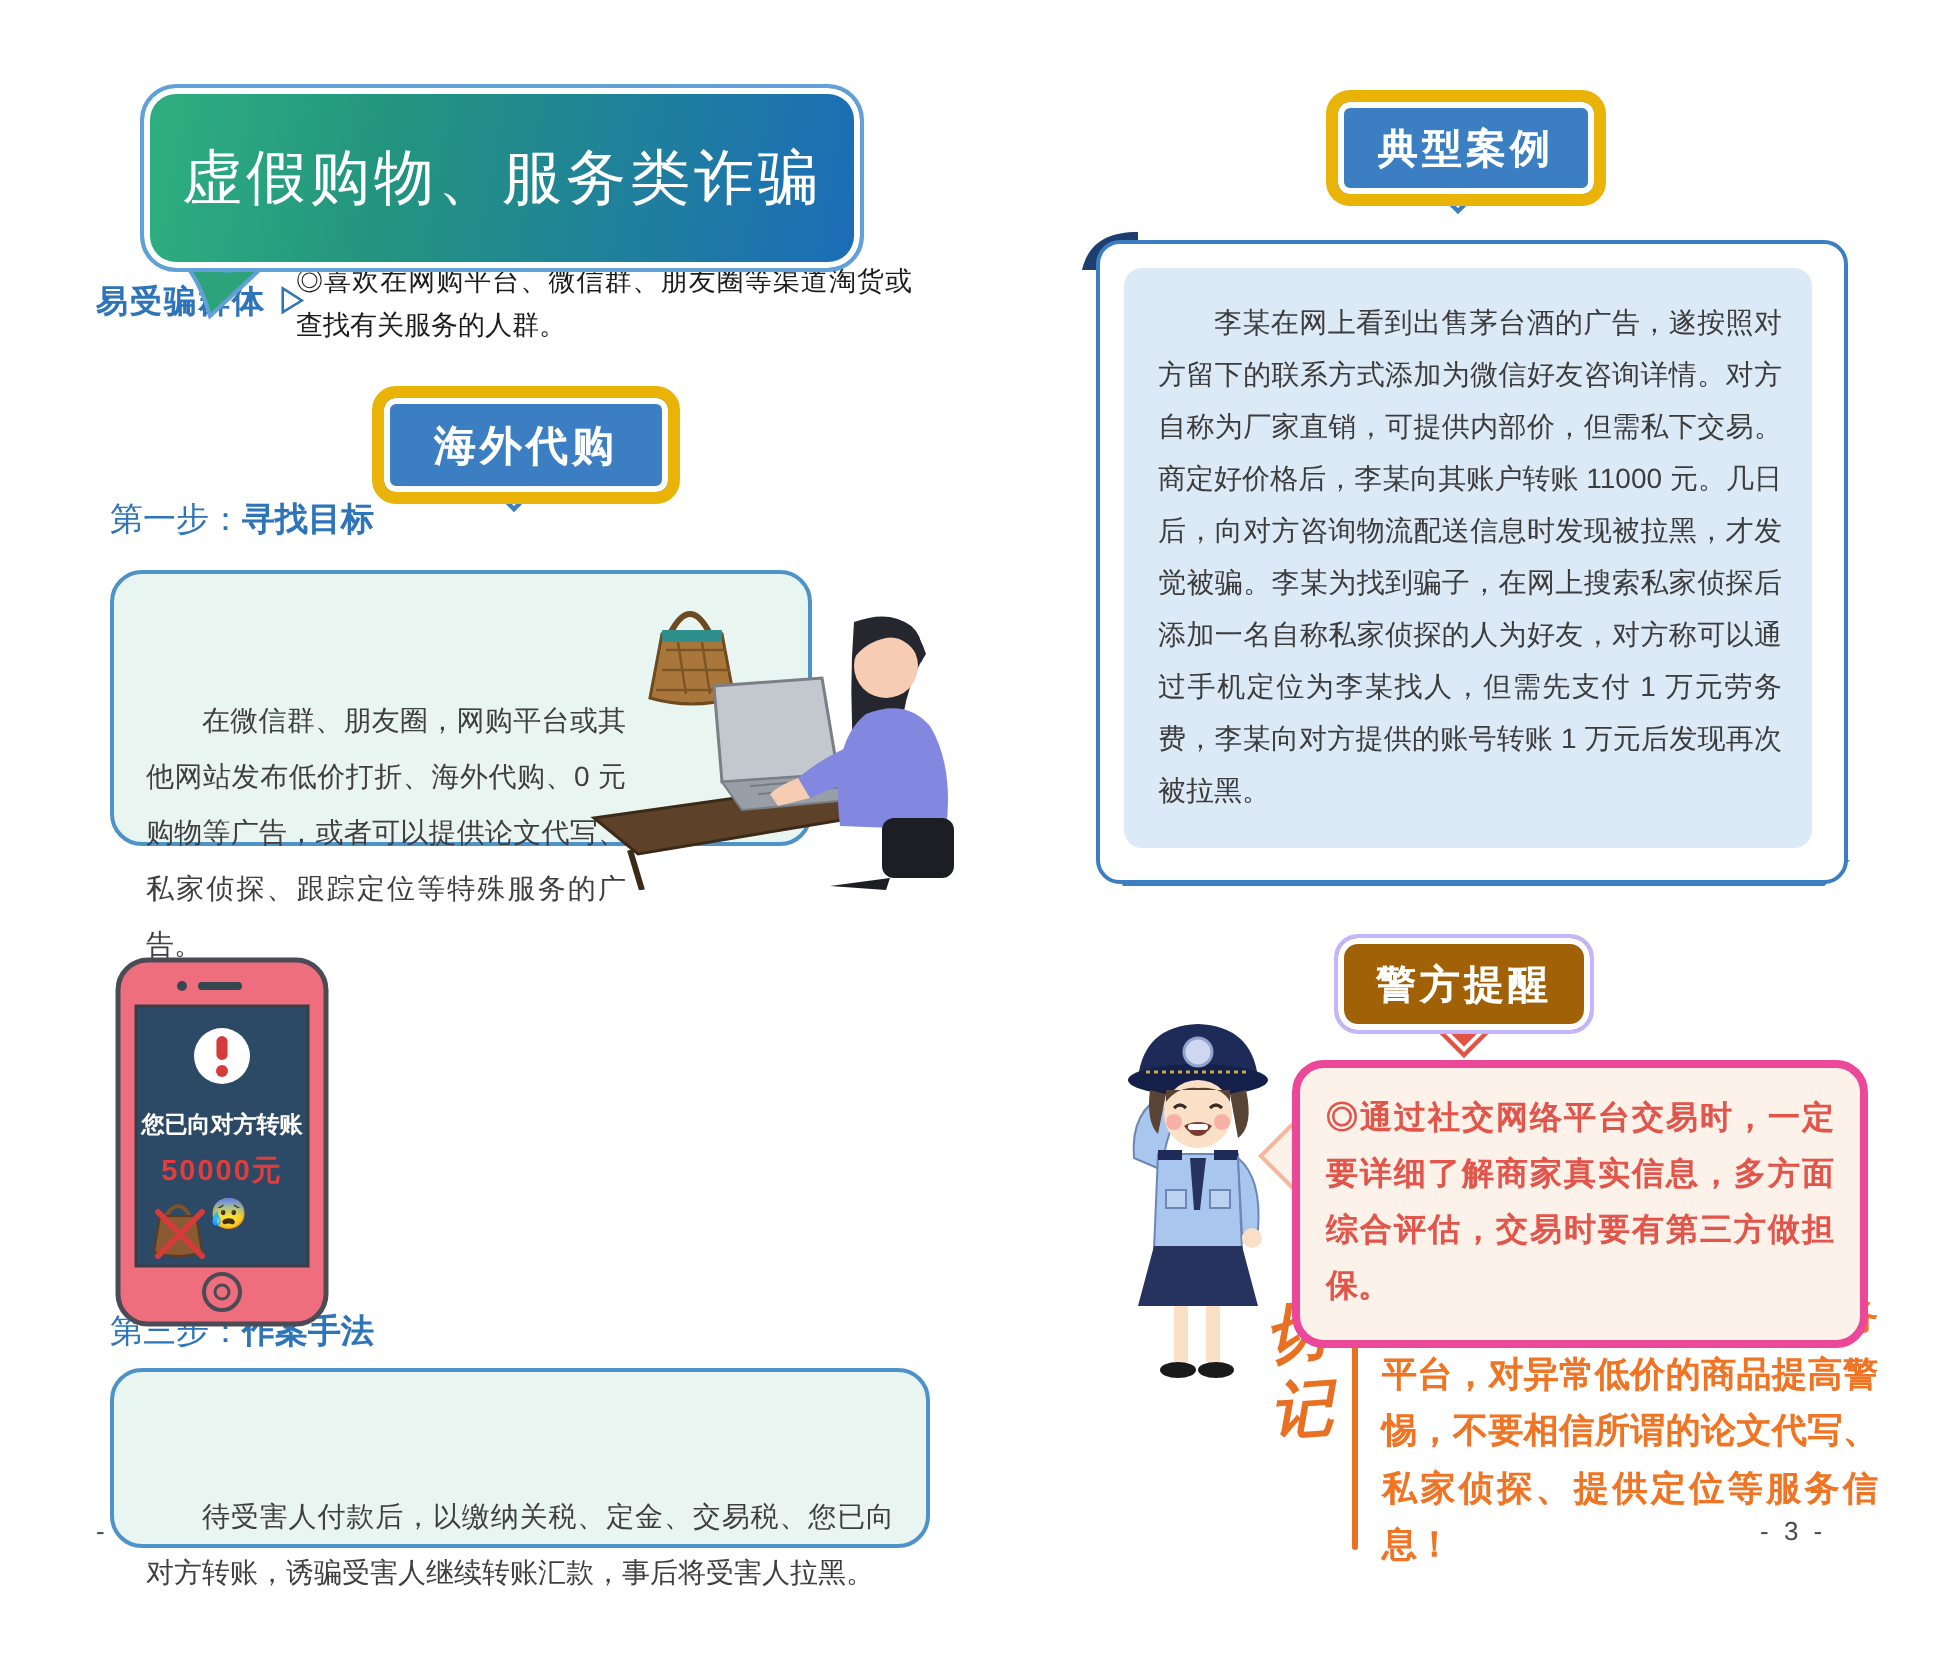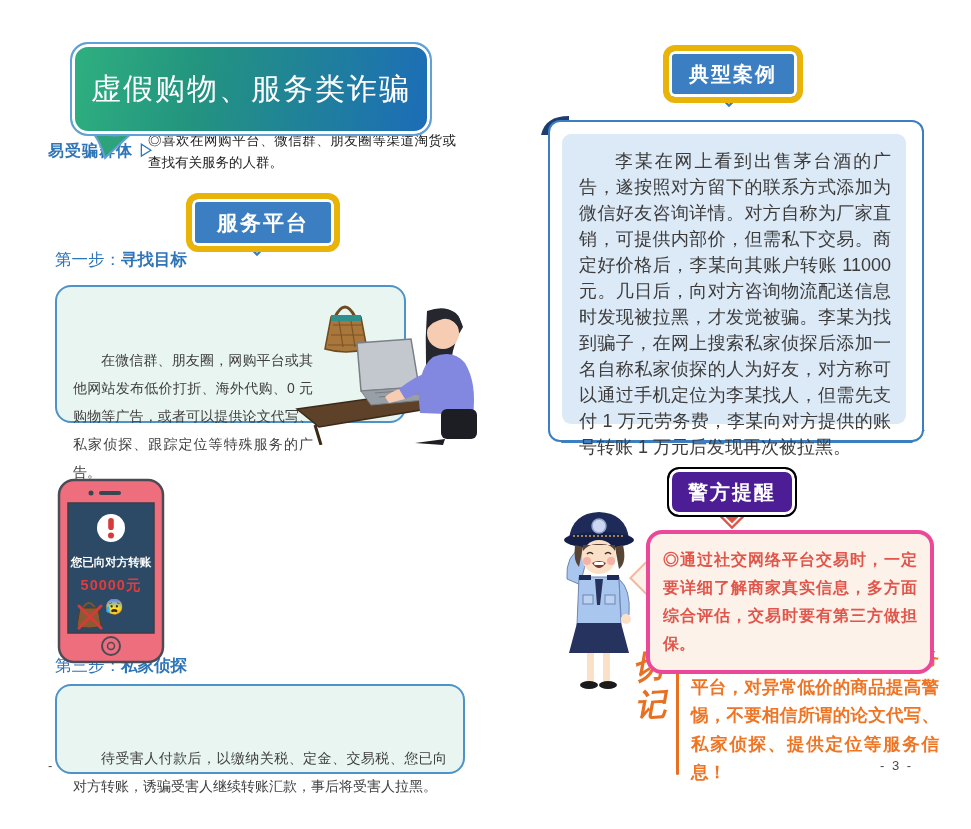--- a/index.html
+++ b/index.html
@@ -59,7 +59,7 @@
                clip-path:polygon(0 0, 100% 0, 96.5% 100%, 1.2% 100%); }
   .case-inner { position:absolute; left:12px; top:12px; width:344px; height:290px;
                 background:#dce9f6; border-radius:9px; }
-  .case-text { position:absolute; left:17px; top:14px; width:312px; font-size:18px; line-height:26px;
+  .case-text { position:absolute; left:17px; top:14px; width:312px; font-size:14px; line-height:26px;
                color:#3c3c3c; text-indent:2em; text-align:justify; }
 
   

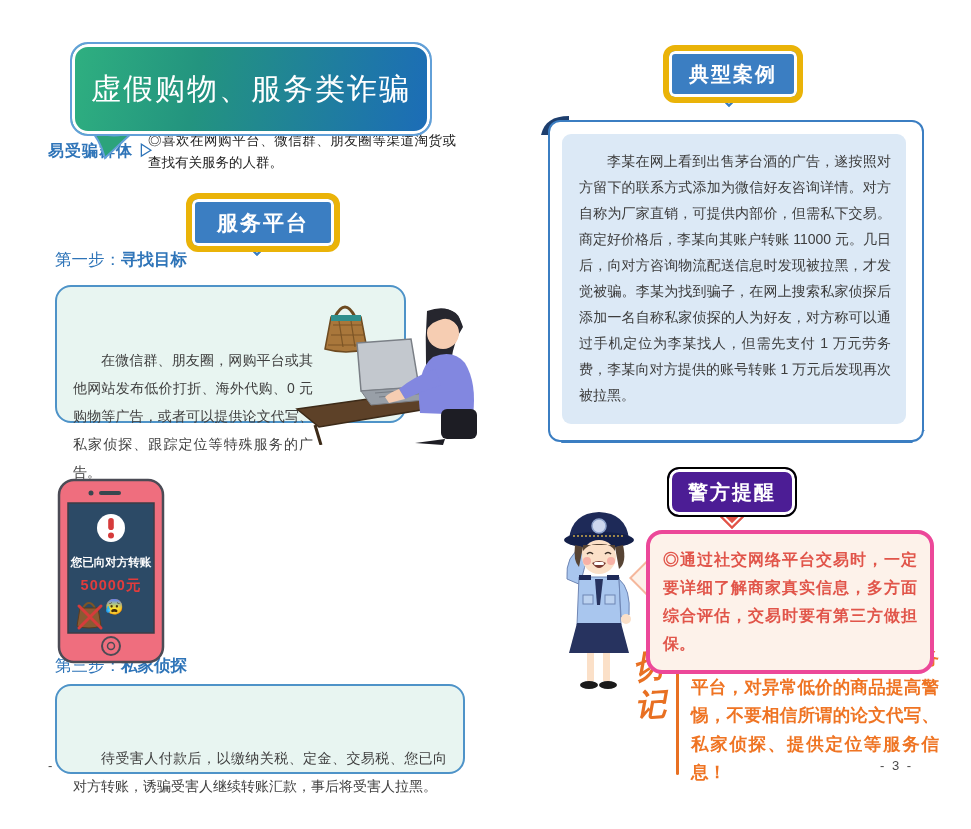--- a/index.html
+++ b/index.html
@@ -93,7 +93,7 @@
   </div>
   <div class="aud-text">◎喜欢在网购平台、微信群、朋友圈等渠道淘货或查找有关服务的人群。</div>
 
-  <div class="banner blue" style="left:186px; top:193px; width:142px; height:47px; font-size:21px;">服务平台</div>
+  <div class="banner blue" style="left:186px; top:193px; width:142px; height:47px; font-size:21px;">海外代购</div>
   <div class="tail-diamond blue" style="left:245px; top:227px;"></div>
 
   <div class="step-heading" style="top:249px;">

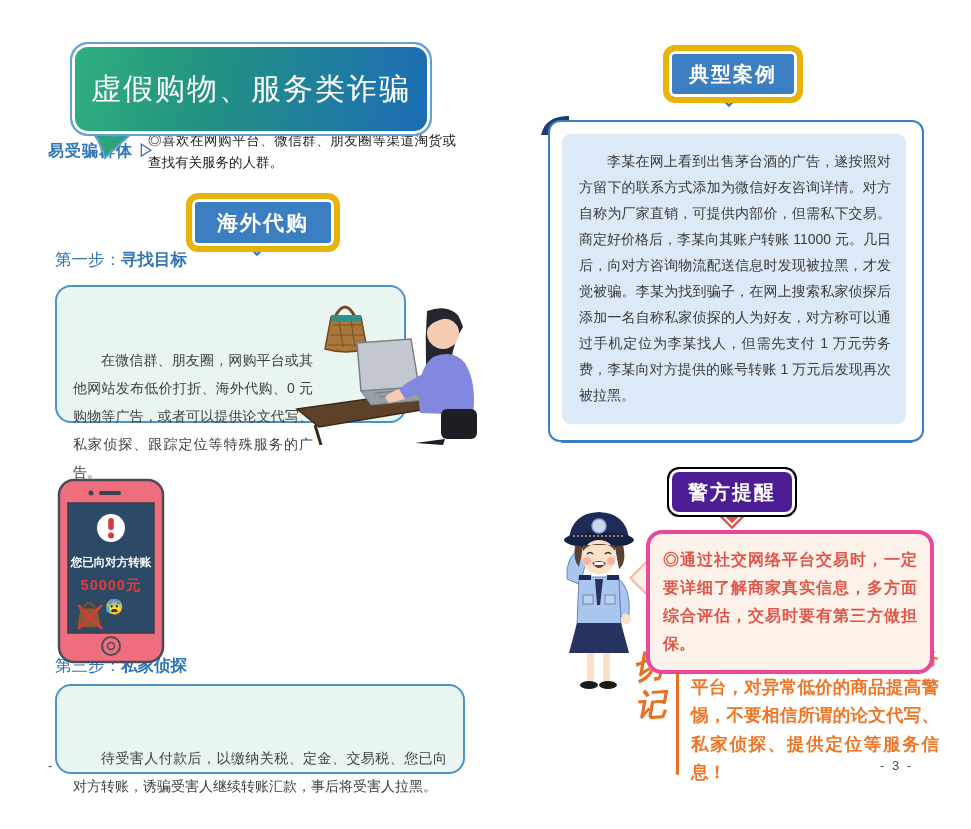--- a/index.html
+++ b/index.html
@@ -16,7 +16,7 @@
     letter-spacing:2px;
   }
   .banner.blue { background:#3b7ec2; border:6px solid #eab308; box-shadow: inset 0 0 0 3px #ffffff; }
-  .banner.red  { background:#4c1d95; border:2px solid #000000; box-shadow: inset 0 0 0 3px #ffffff; }
+  .banner.red  { background:#a16207; border:2px solid #c4b5fd; box-shadow: inset 0 0 0 3px #ffffff; }
   .tail-diamond {
     position:absolute; z-index:1; width:20px; height:20px; transform:rotate(45deg);
   }

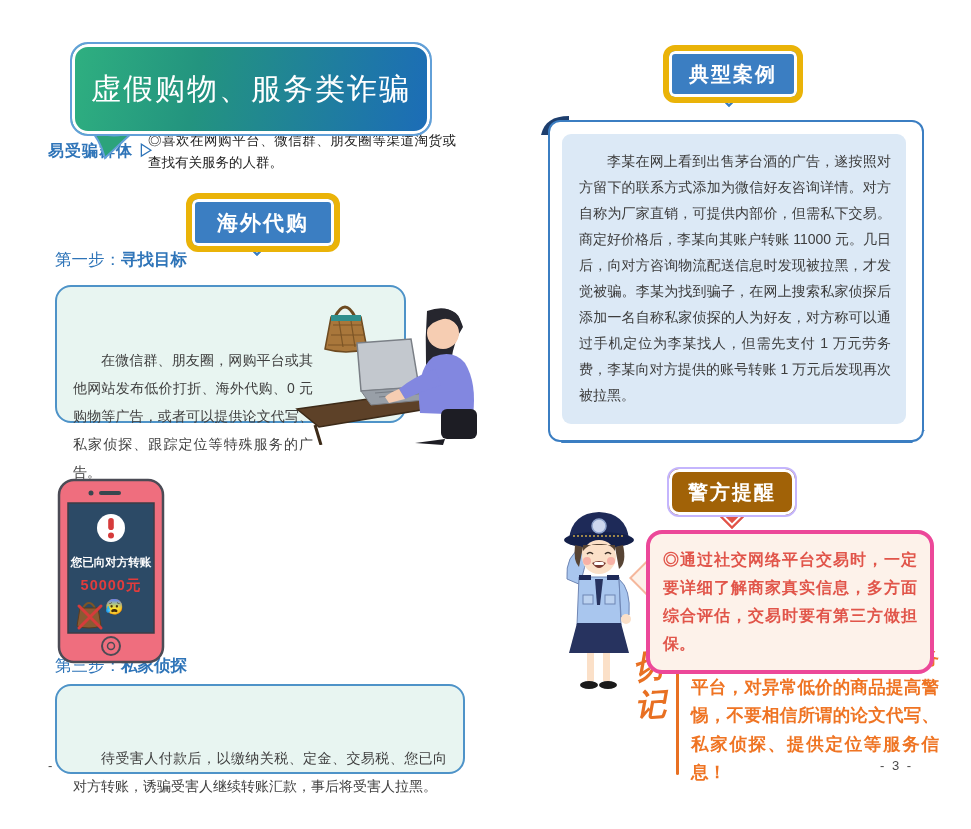--- a/index.html
+++ b/index.html
@@ -161,7 +161,7 @@
   </svg>
 
   <div class="step-heading" style="top:655px;">
-    <span class="lbl">第三步：</span><span class="ttl">私家侦探</span>
+    <span class="lbl">第三步：</span><span class="ttl">作案手法</span>
   </div>
 
   <div class="cyan-box" style="left:55px; top:684px; width:406px; height:86px;">

